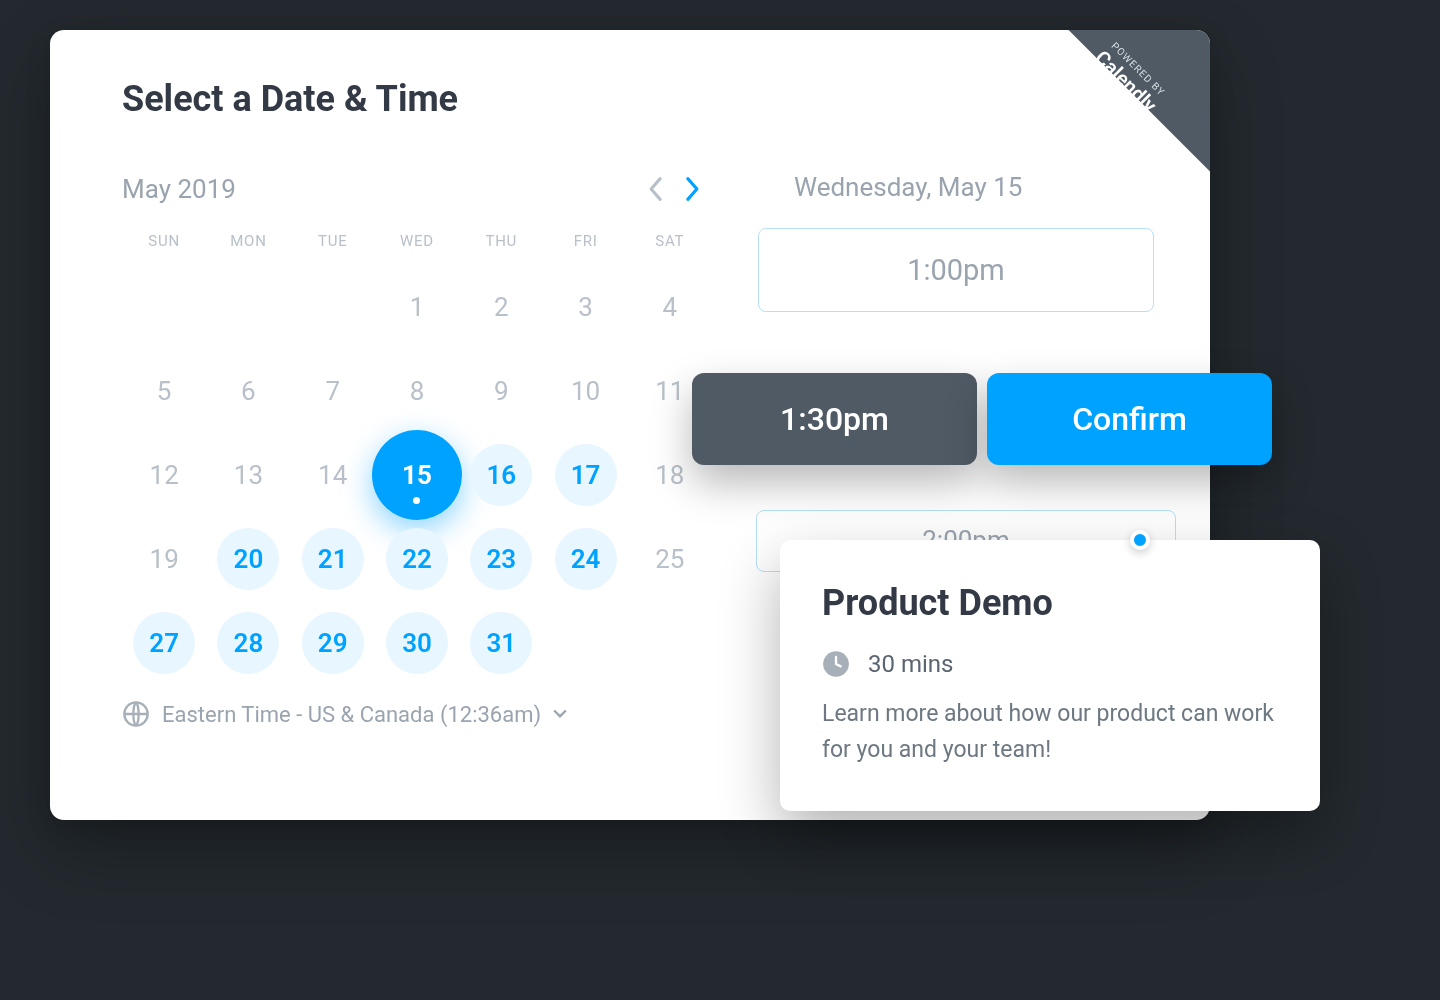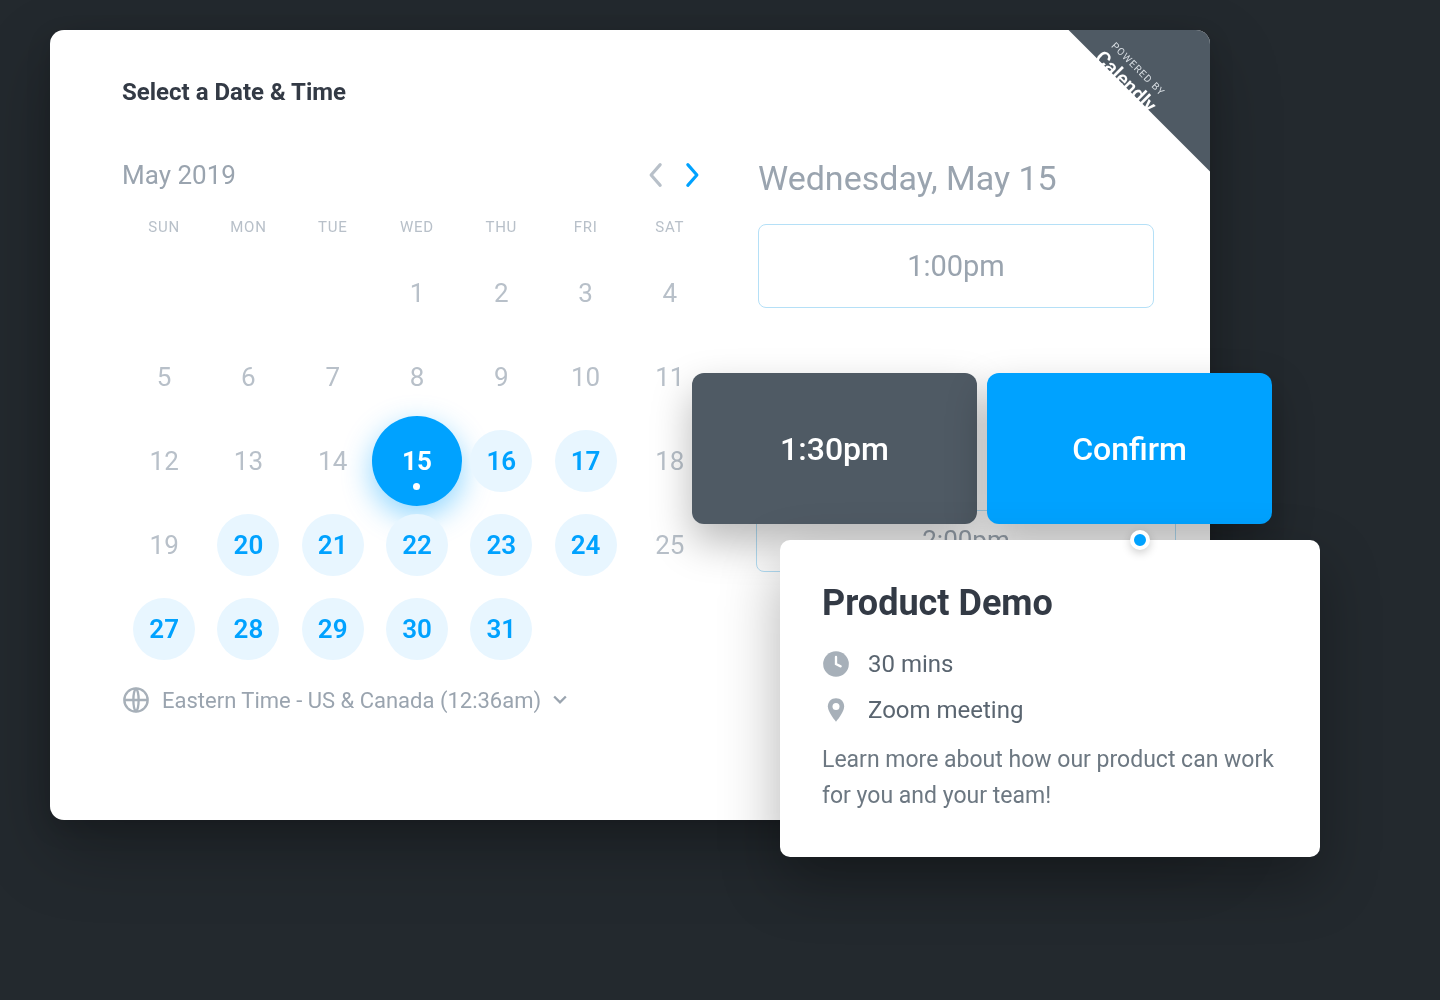--- a/index.html
+++ b/index.html
@@ -74,7 +74,7 @@
   .ribbon-text .big   { color: #ffffff; font-size: 20px; font-weight: 600; display:block; }
 
   .card-title {
-    font-size: 24px;
+    font-size: 36px;
     font-weight: 700;
     color: var(--text-dark);
     margin: 0 0 50px 0;

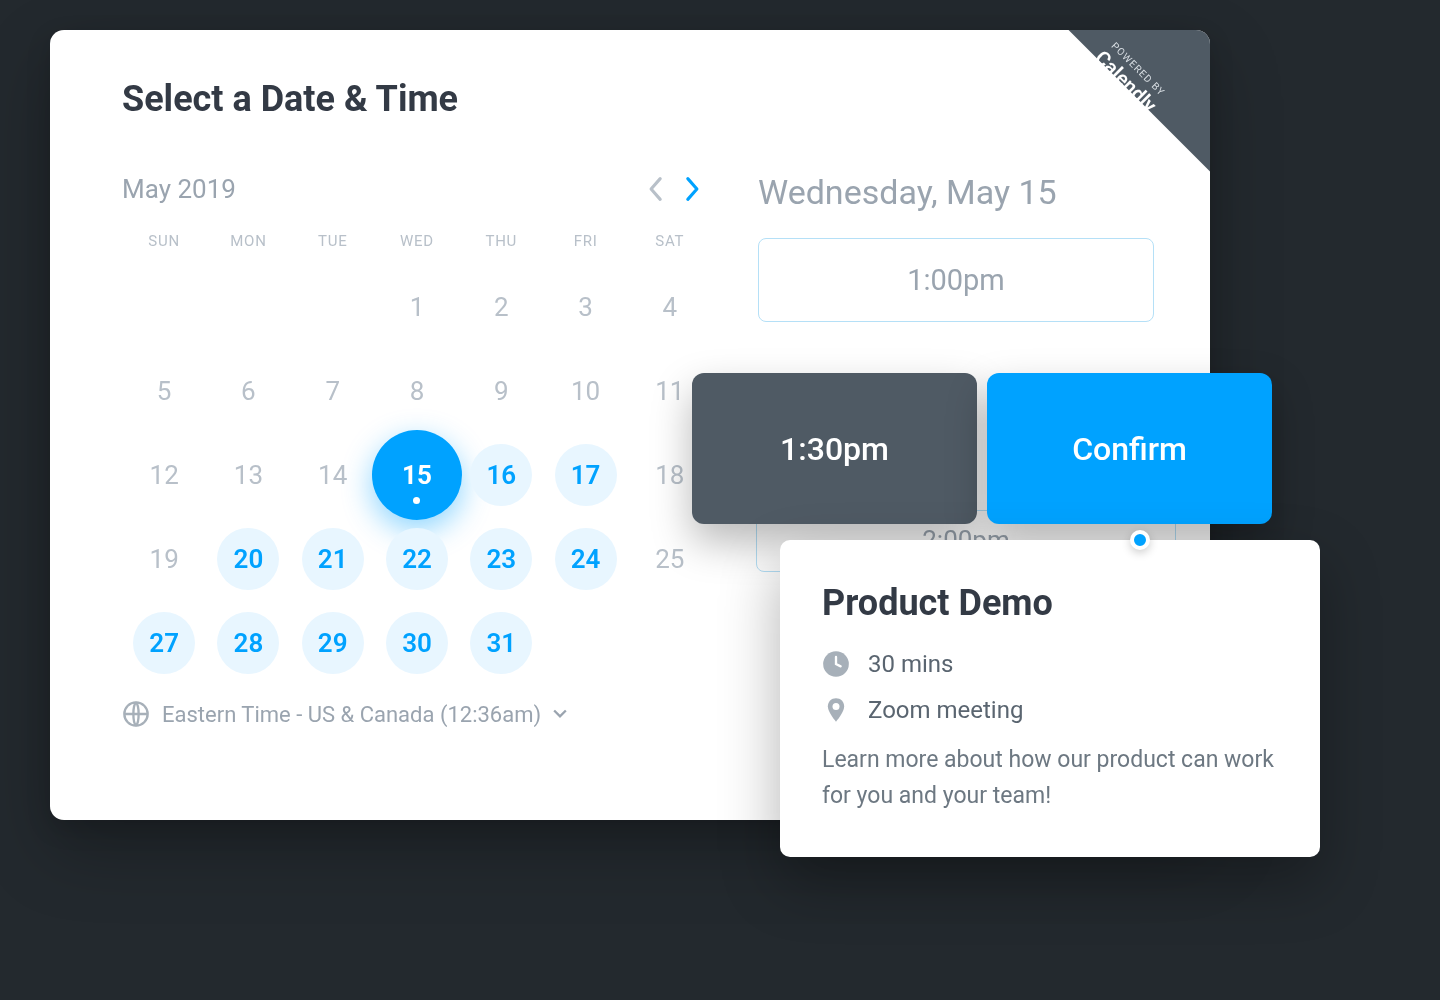--- a/index.html
+++ b/index.html
@@ -185,8 +185,9 @@
   }
   .time-date {
     color: var(--text-muted);
-    font-size: 34px;
+    font-size: 26px;
     margin-bottom: 26px;
+    margin-left: 36px;
   }
   .slot {
     border: 1.6px solid var(--slot-border);

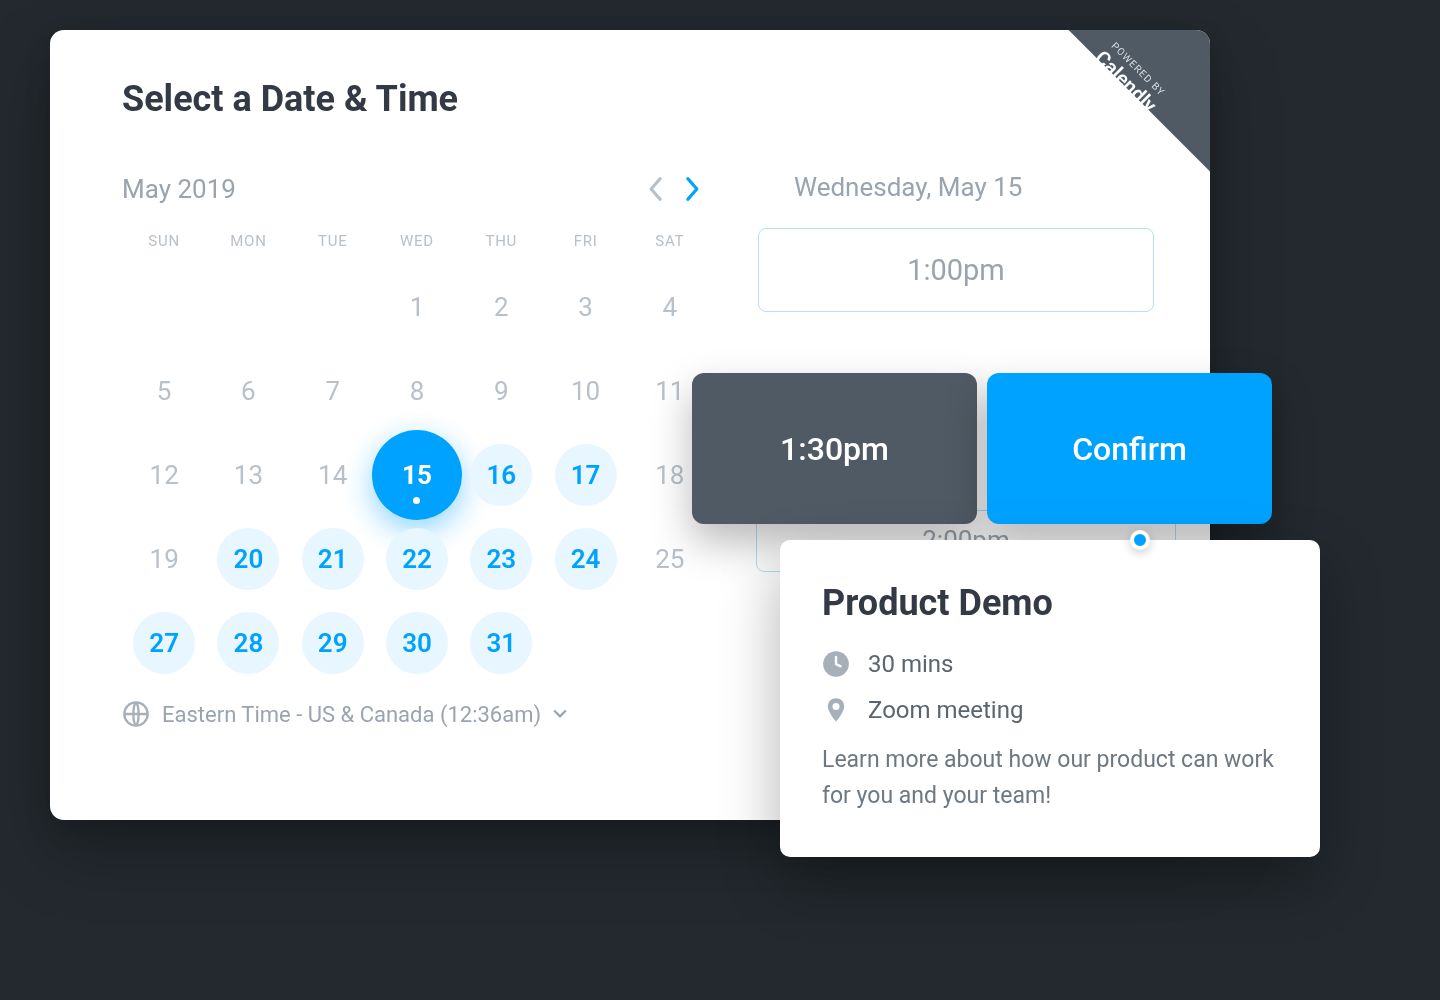--- a/index.html
+++ b/index.html
@@ -206,7 +206,7 @@
     top: 343px;
     left: 642px;
     width: 580px;
-    height: 151px;
+    height: 92px;
     display: flex;
     gap: 10px;
     z-index: 5;

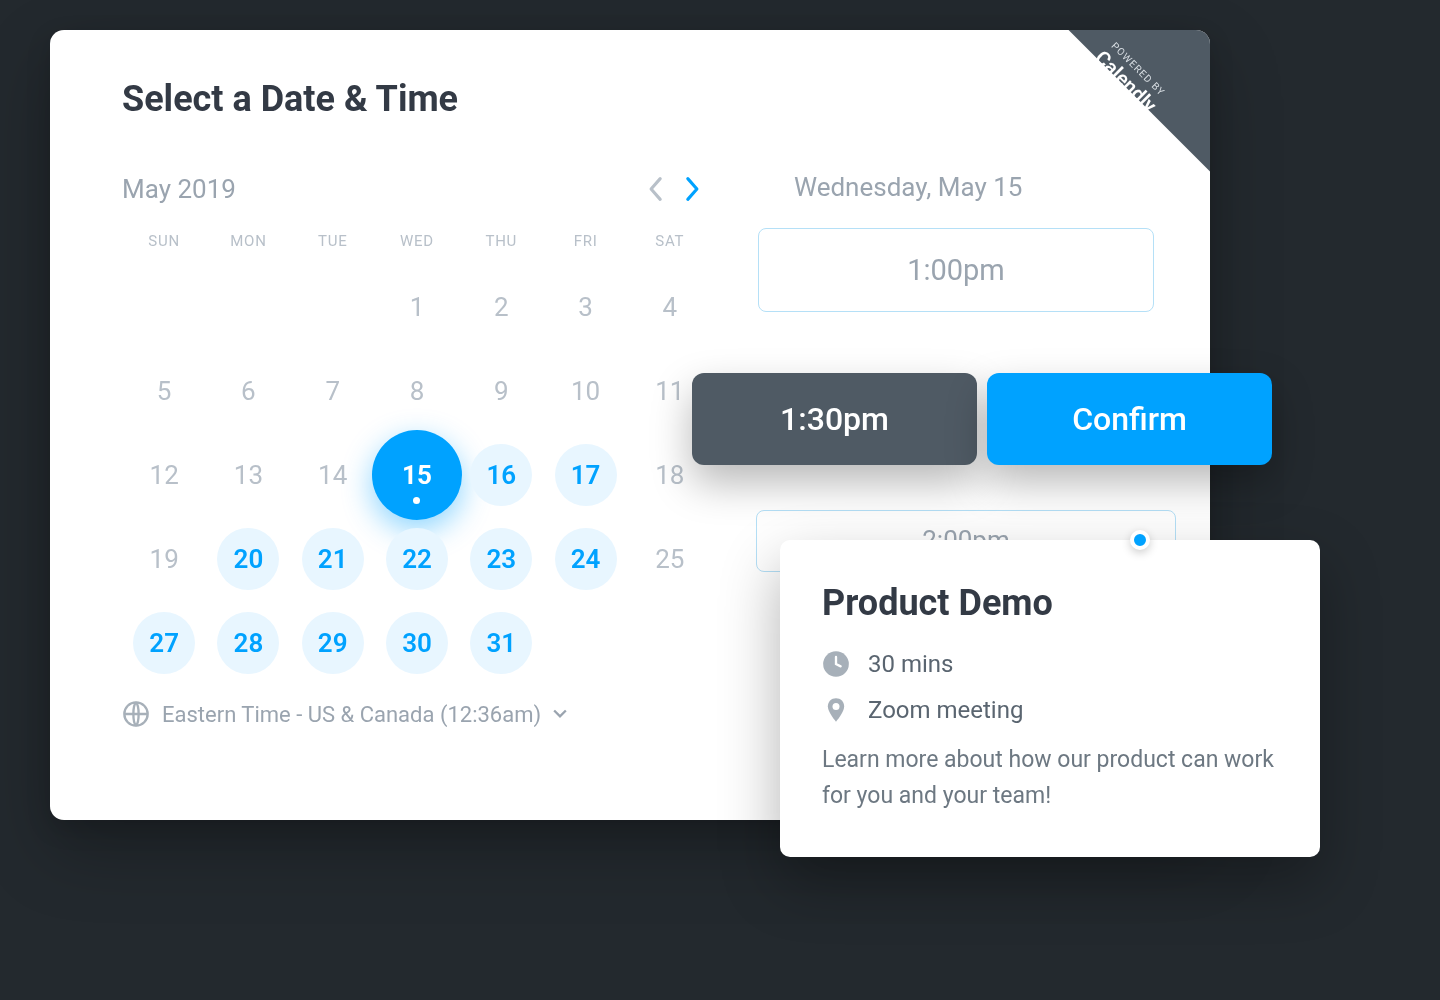--- a/index.html
+++ b/index.html
@@ -474,13 +474,6 @@
       <span>30 mins</span>
     </div>
 
-    <div class="detail-row">
-      <svg class="icon-circle" viewBox="0 0 24 24">
-        <path d="M12 2c-4 0-7 3-7 7 0 5 7 13 7 13s7-8 7-13c0-4-3-7-7-7z" fill="#a7b0b9"></path>
-        <circle cx="12" cy="9" r="3" fill="#fff"></circle>
-      </svg>
-      <span>Zoom meeting</span>
-    </div>
 
     <div class="detail-desc">Learn more about how our product can work for you and your team!</div>
   </div>

